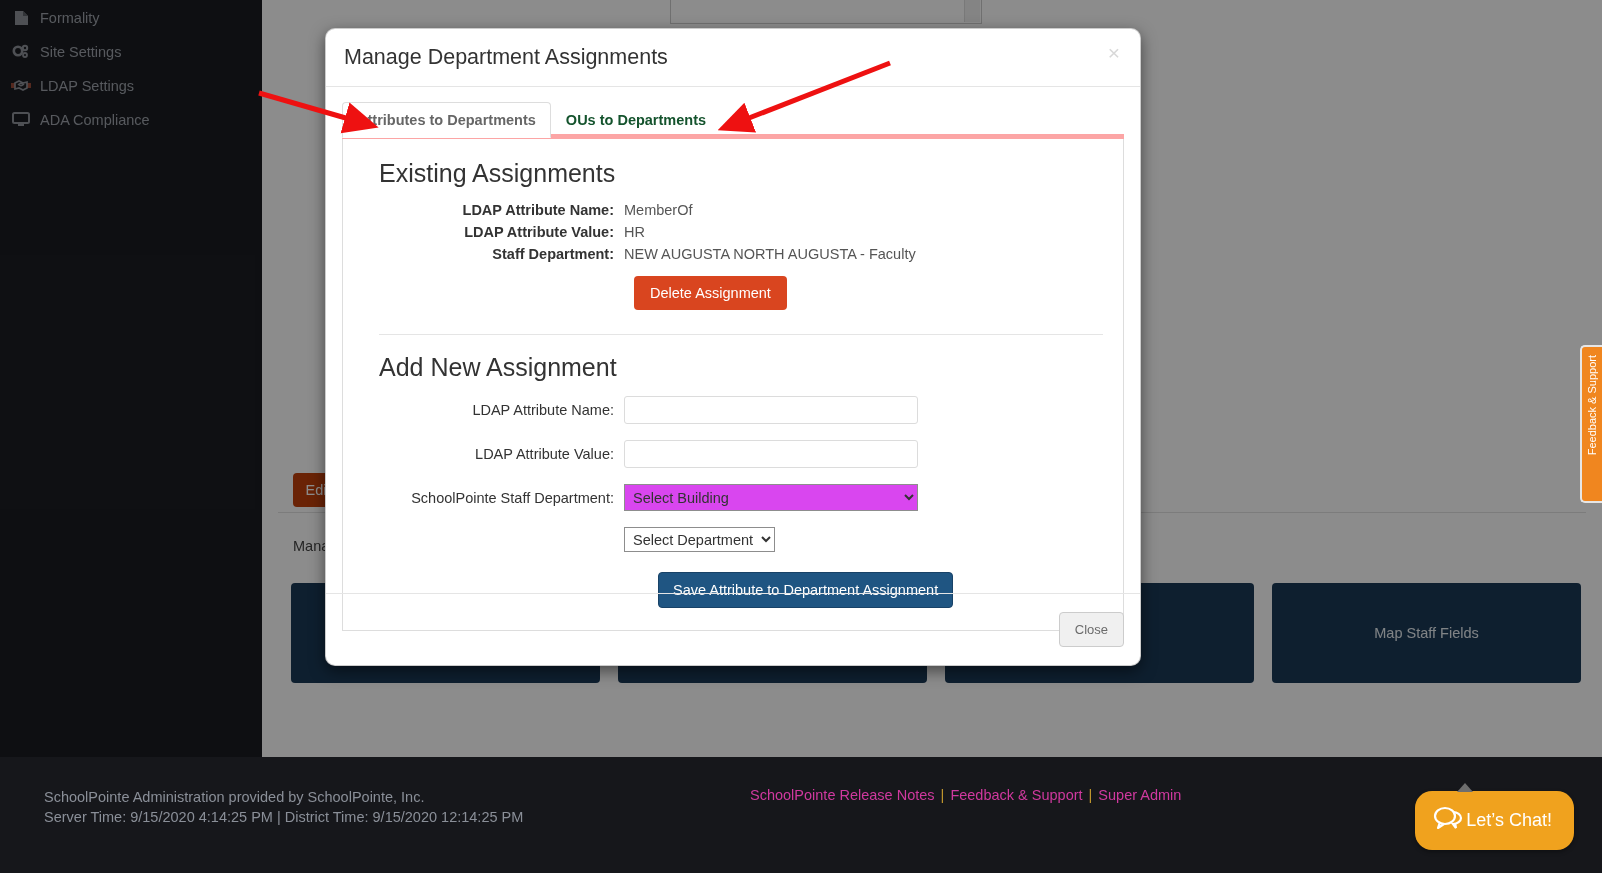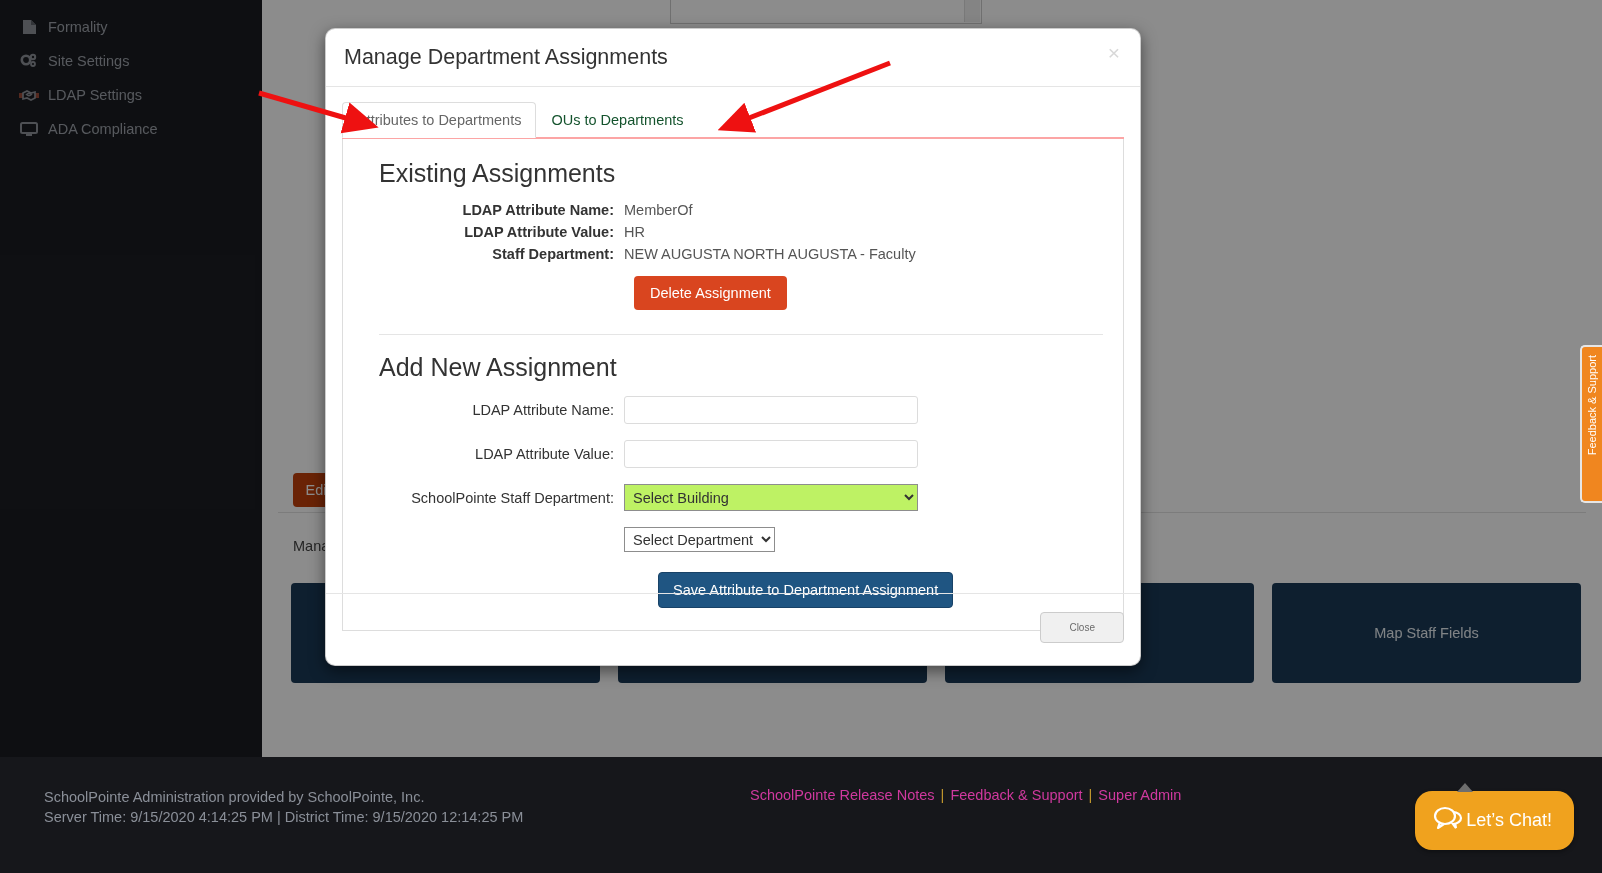--- a/index.html
+++ b/index.html
@@ -20,8 +20,8 @@
     z-index: 1;
   }
   .side-item {
-    display: flex; align-items: center;
-    height: 34px; padding-left: 16px;
+    display: flex; align-items: flex-start;
+    height: 34px; padding-left: 8px;
     color: #9ea3ab; font-size: 14.5px;
     cursor: pointer;
   }

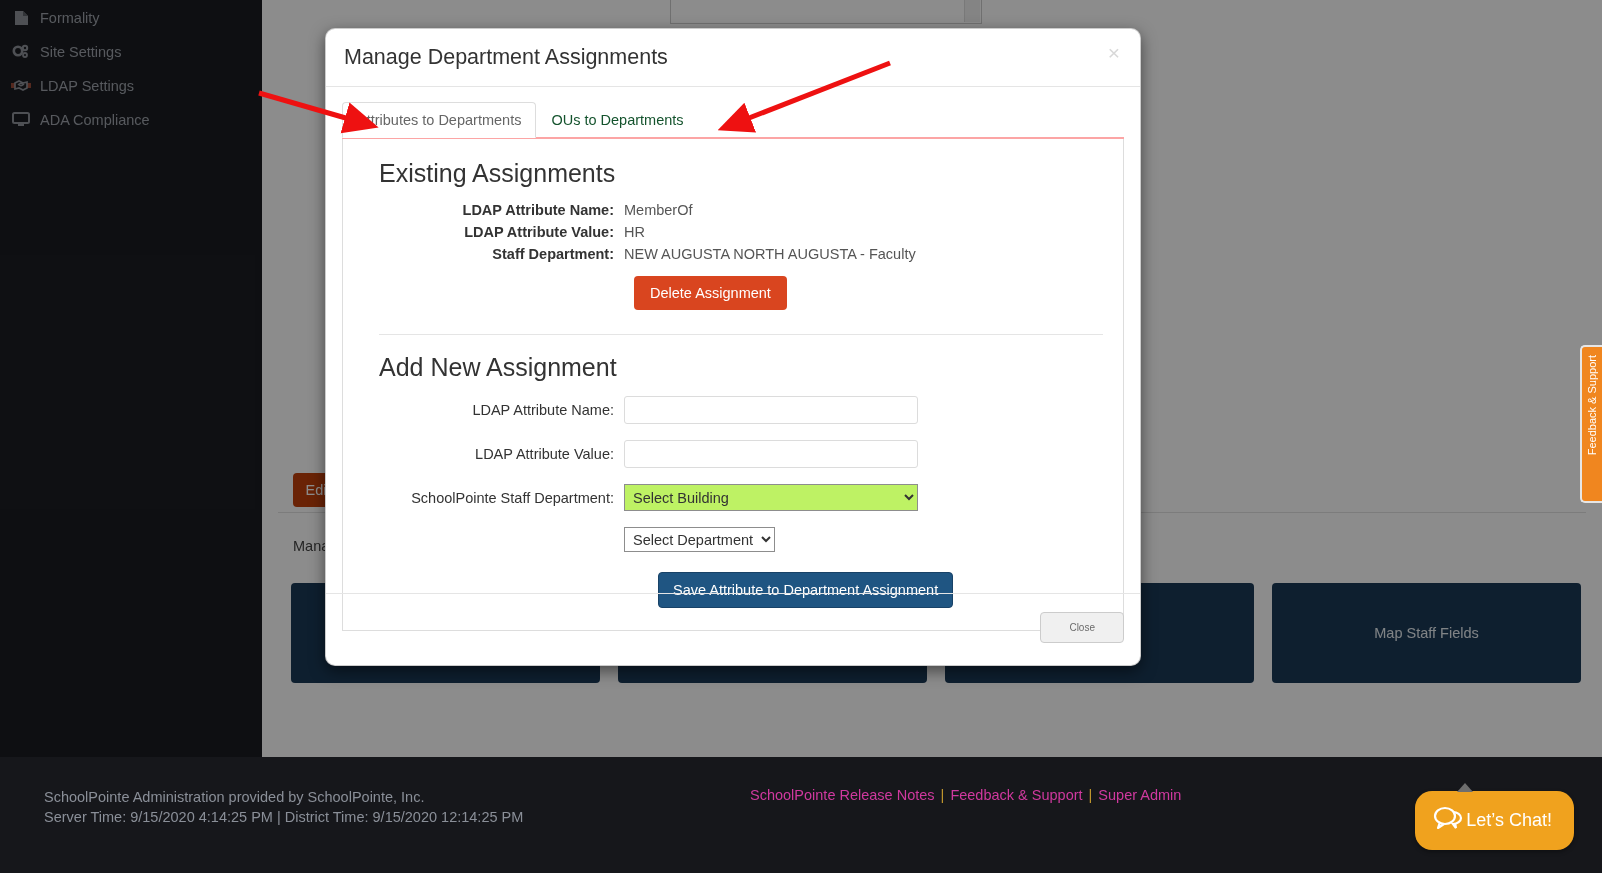--- a/index.html
+++ b/index.html
@@ -141,9 +141,9 @@
 
   
   .tabs {
-    display: flex; align-items: flex-end;
-    border-bottom: 2px solid #fca5a5;
-    height: 36px; padding-left: 0;
+    display: flex; align-items: center;
+    border-bottom: 5px solid #fca5a5;
+    height: 36px; padding-left: 0; font-weight: bold;
   }
   .tab {
     font-size: 14.5px; padding: 8px 14px;

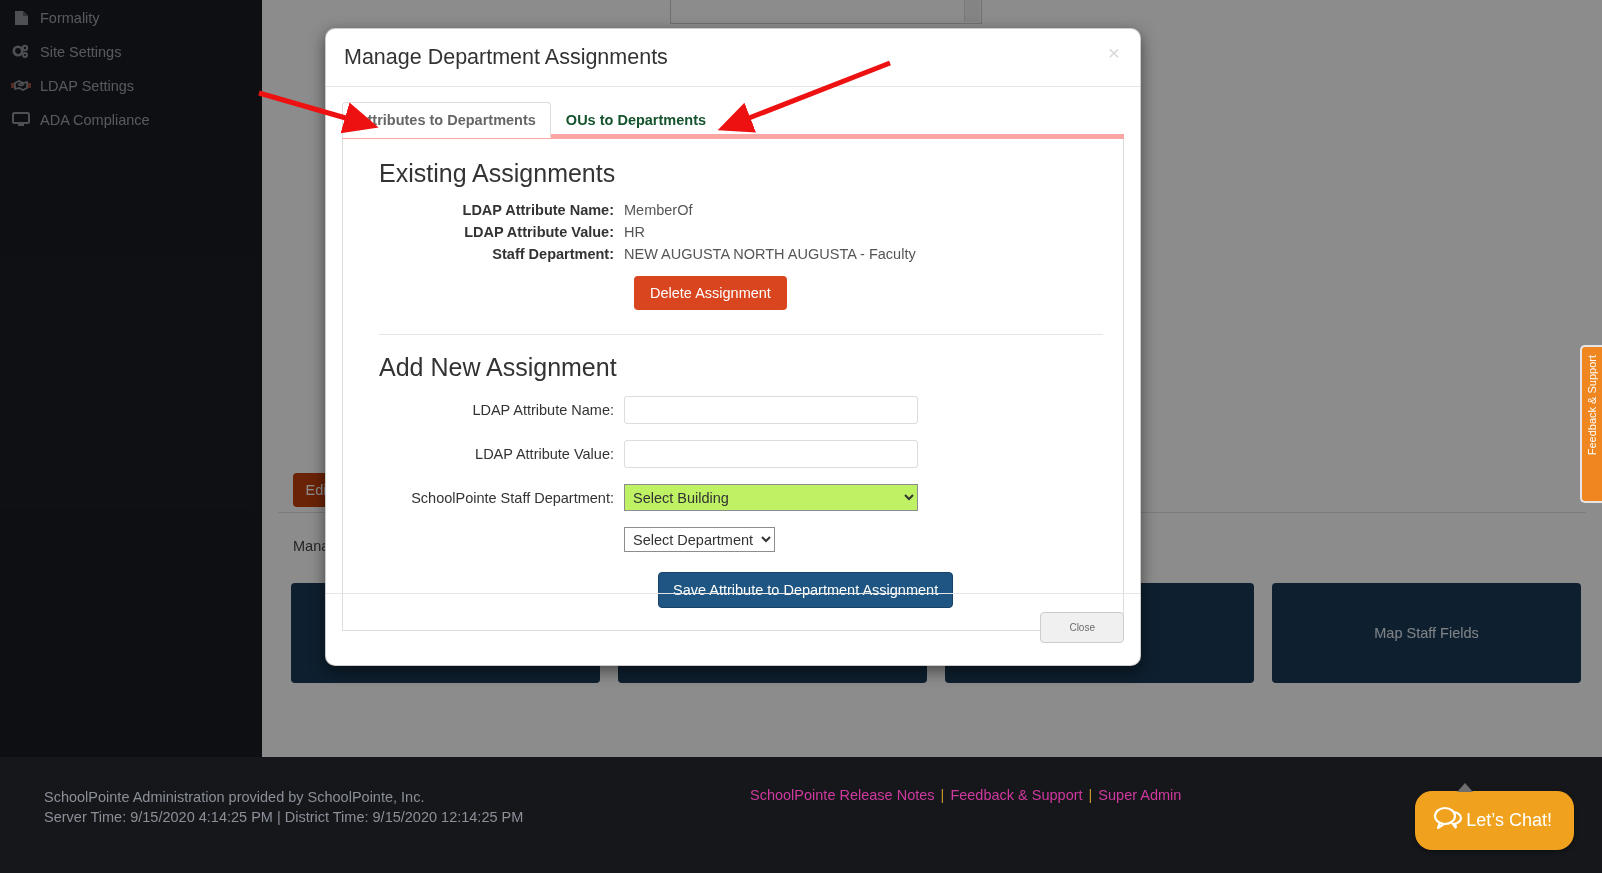--- a/index.html
+++ b/index.html
@@ -202,7 +202,7 @@
     width: 294px; height: 27px;
     font-size: 14.5px; color: #333;
     font-family: "Liberation Sans", sans-serif;
-    border: 1px solid #8d8d8d; background: #bef264;
+    border: 1px solid #8d8d8d; background: #d946ef;
     padding: 2px 4px;
   }
   .sel-dept {

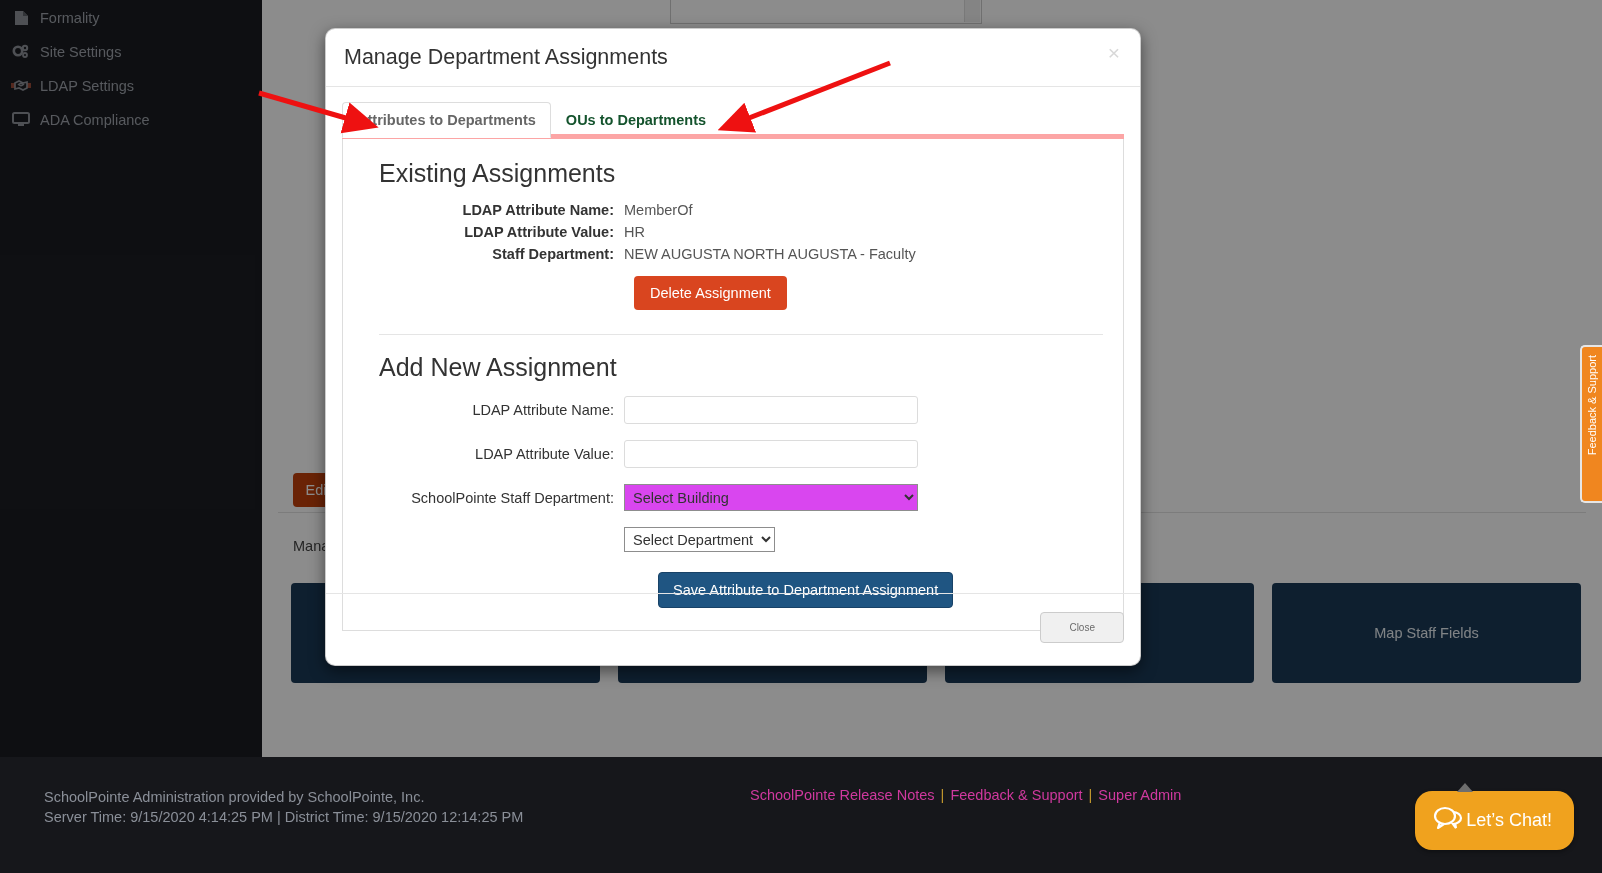--- a/index.html
+++ b/index.html
@@ -229,7 +229,7 @@
   .btn-close {
     background: #f0f0f0; color: #6b6b6b;
     border: 1px solid #ccc; border-radius: 4px;
-    padding: 9px 28px; font-size: 10px;
+    padding: 9px 15px; font-size: 13px;
     font-family: "Liberation Sans", sans-serif;
     cursor: pointer;
   }

